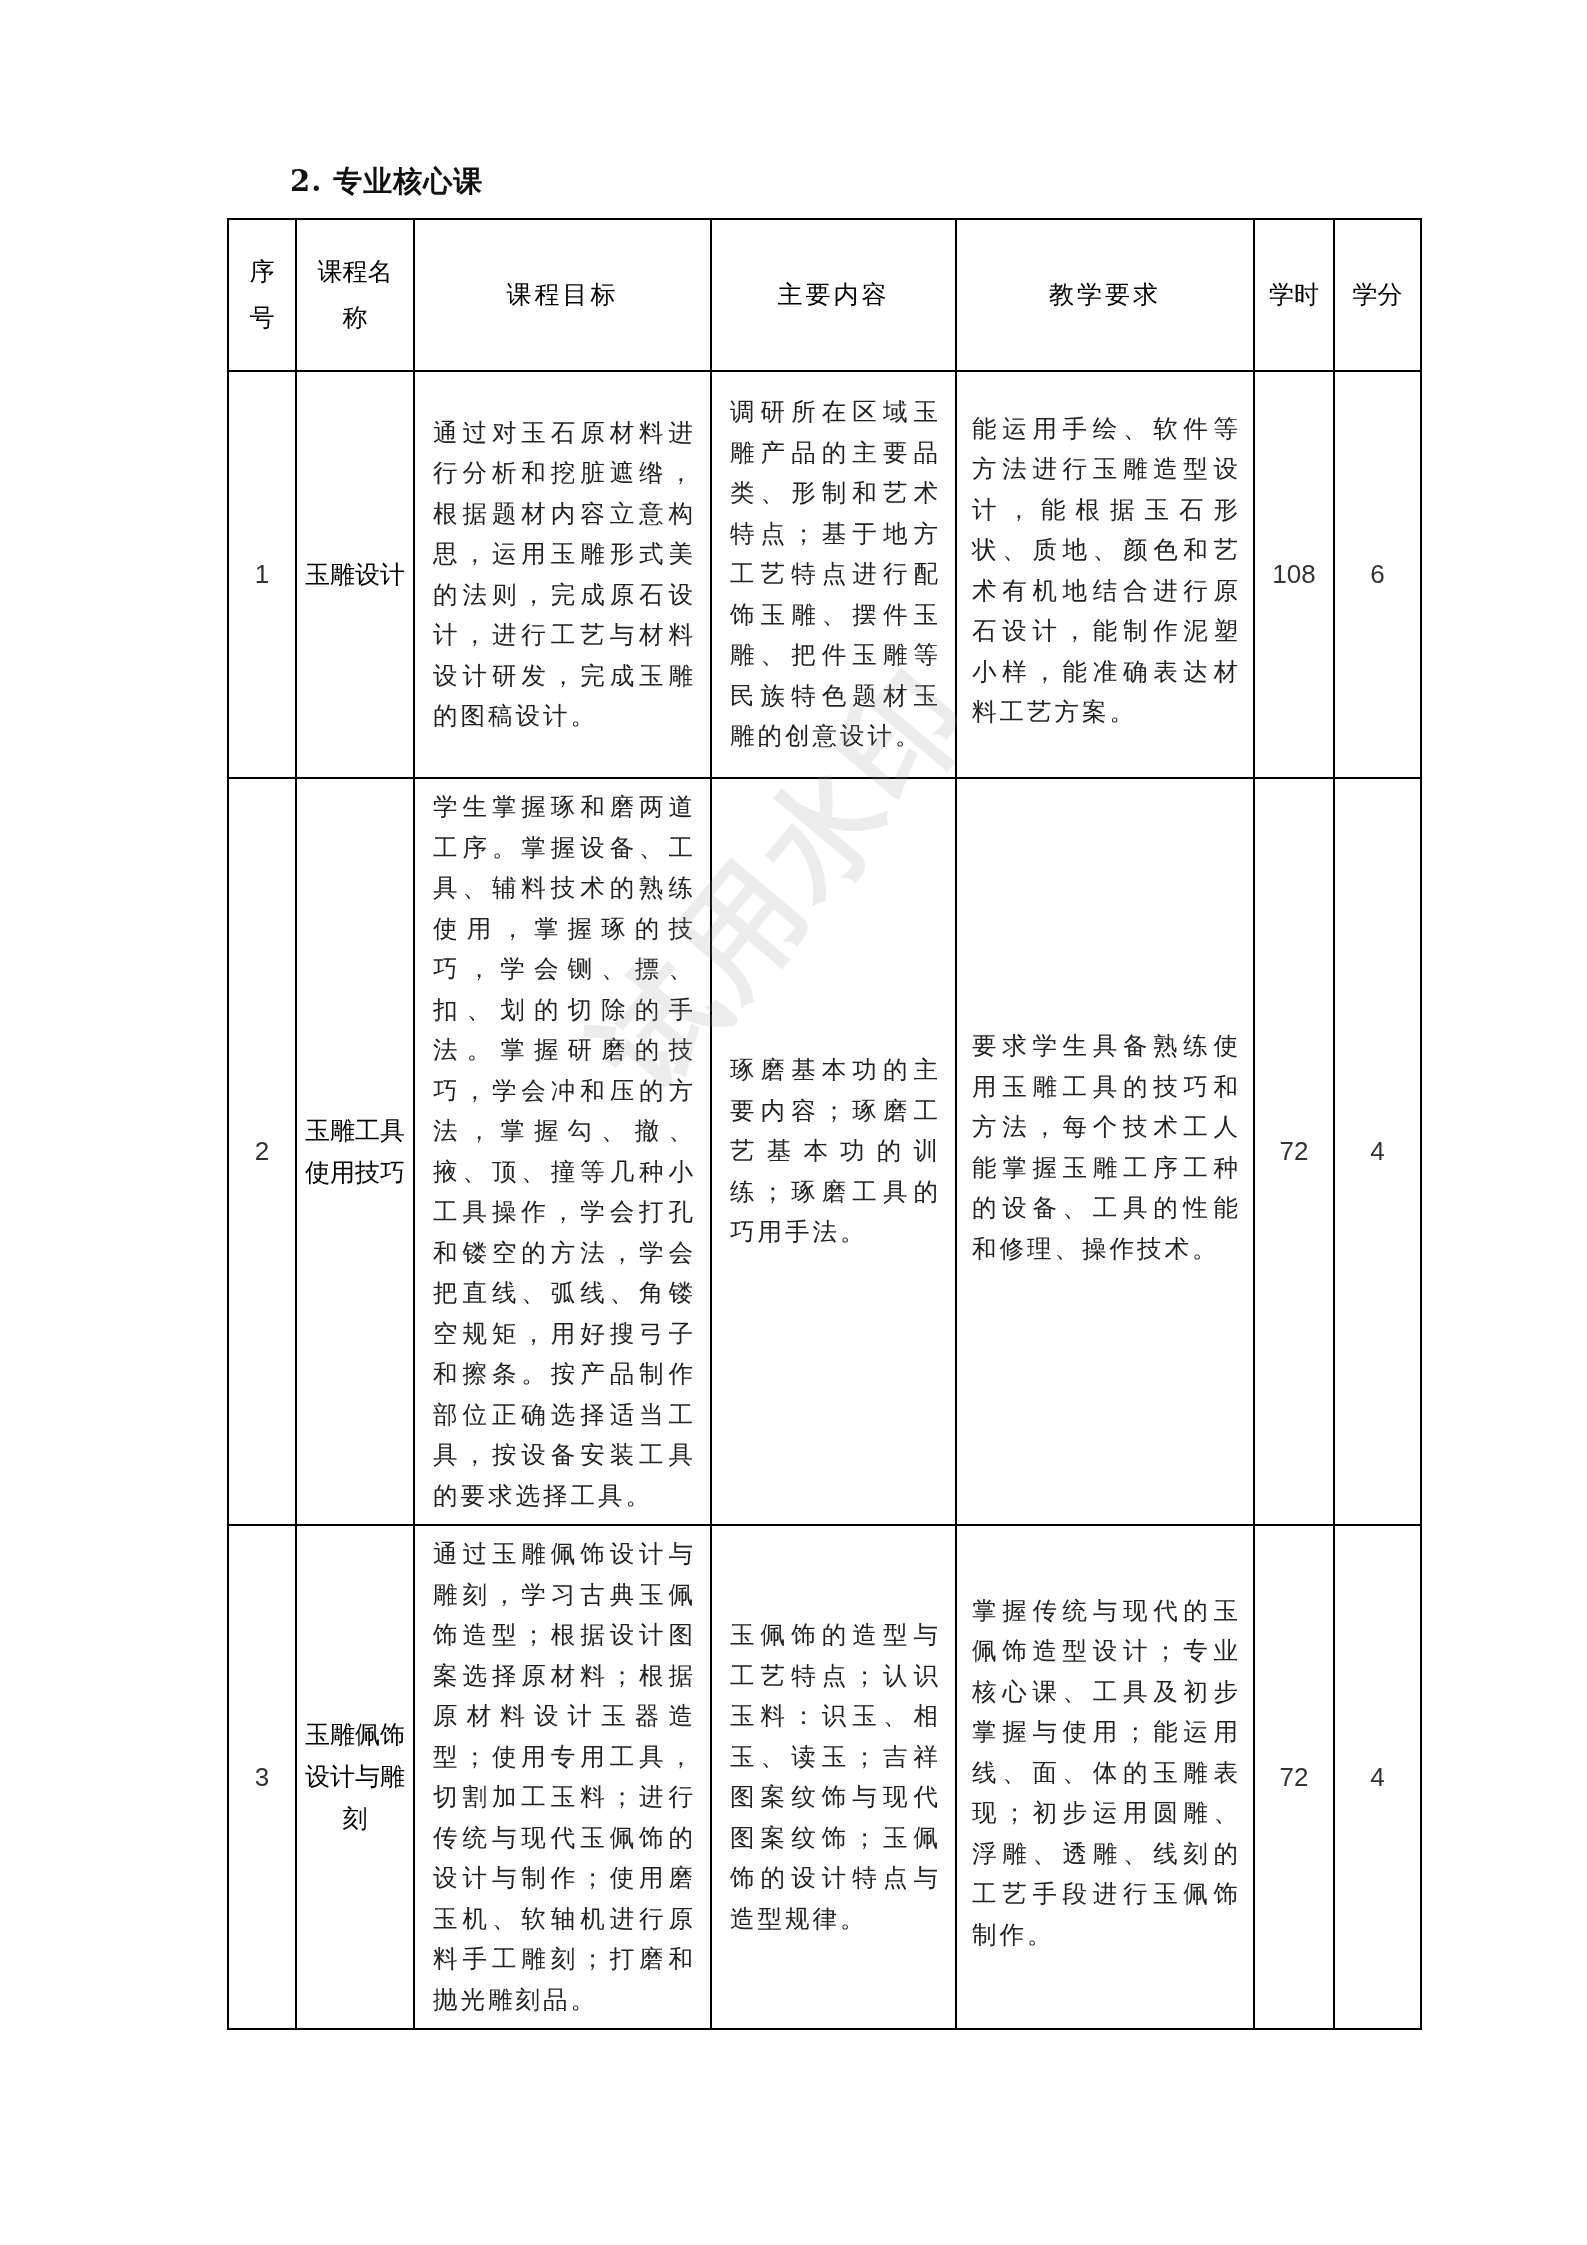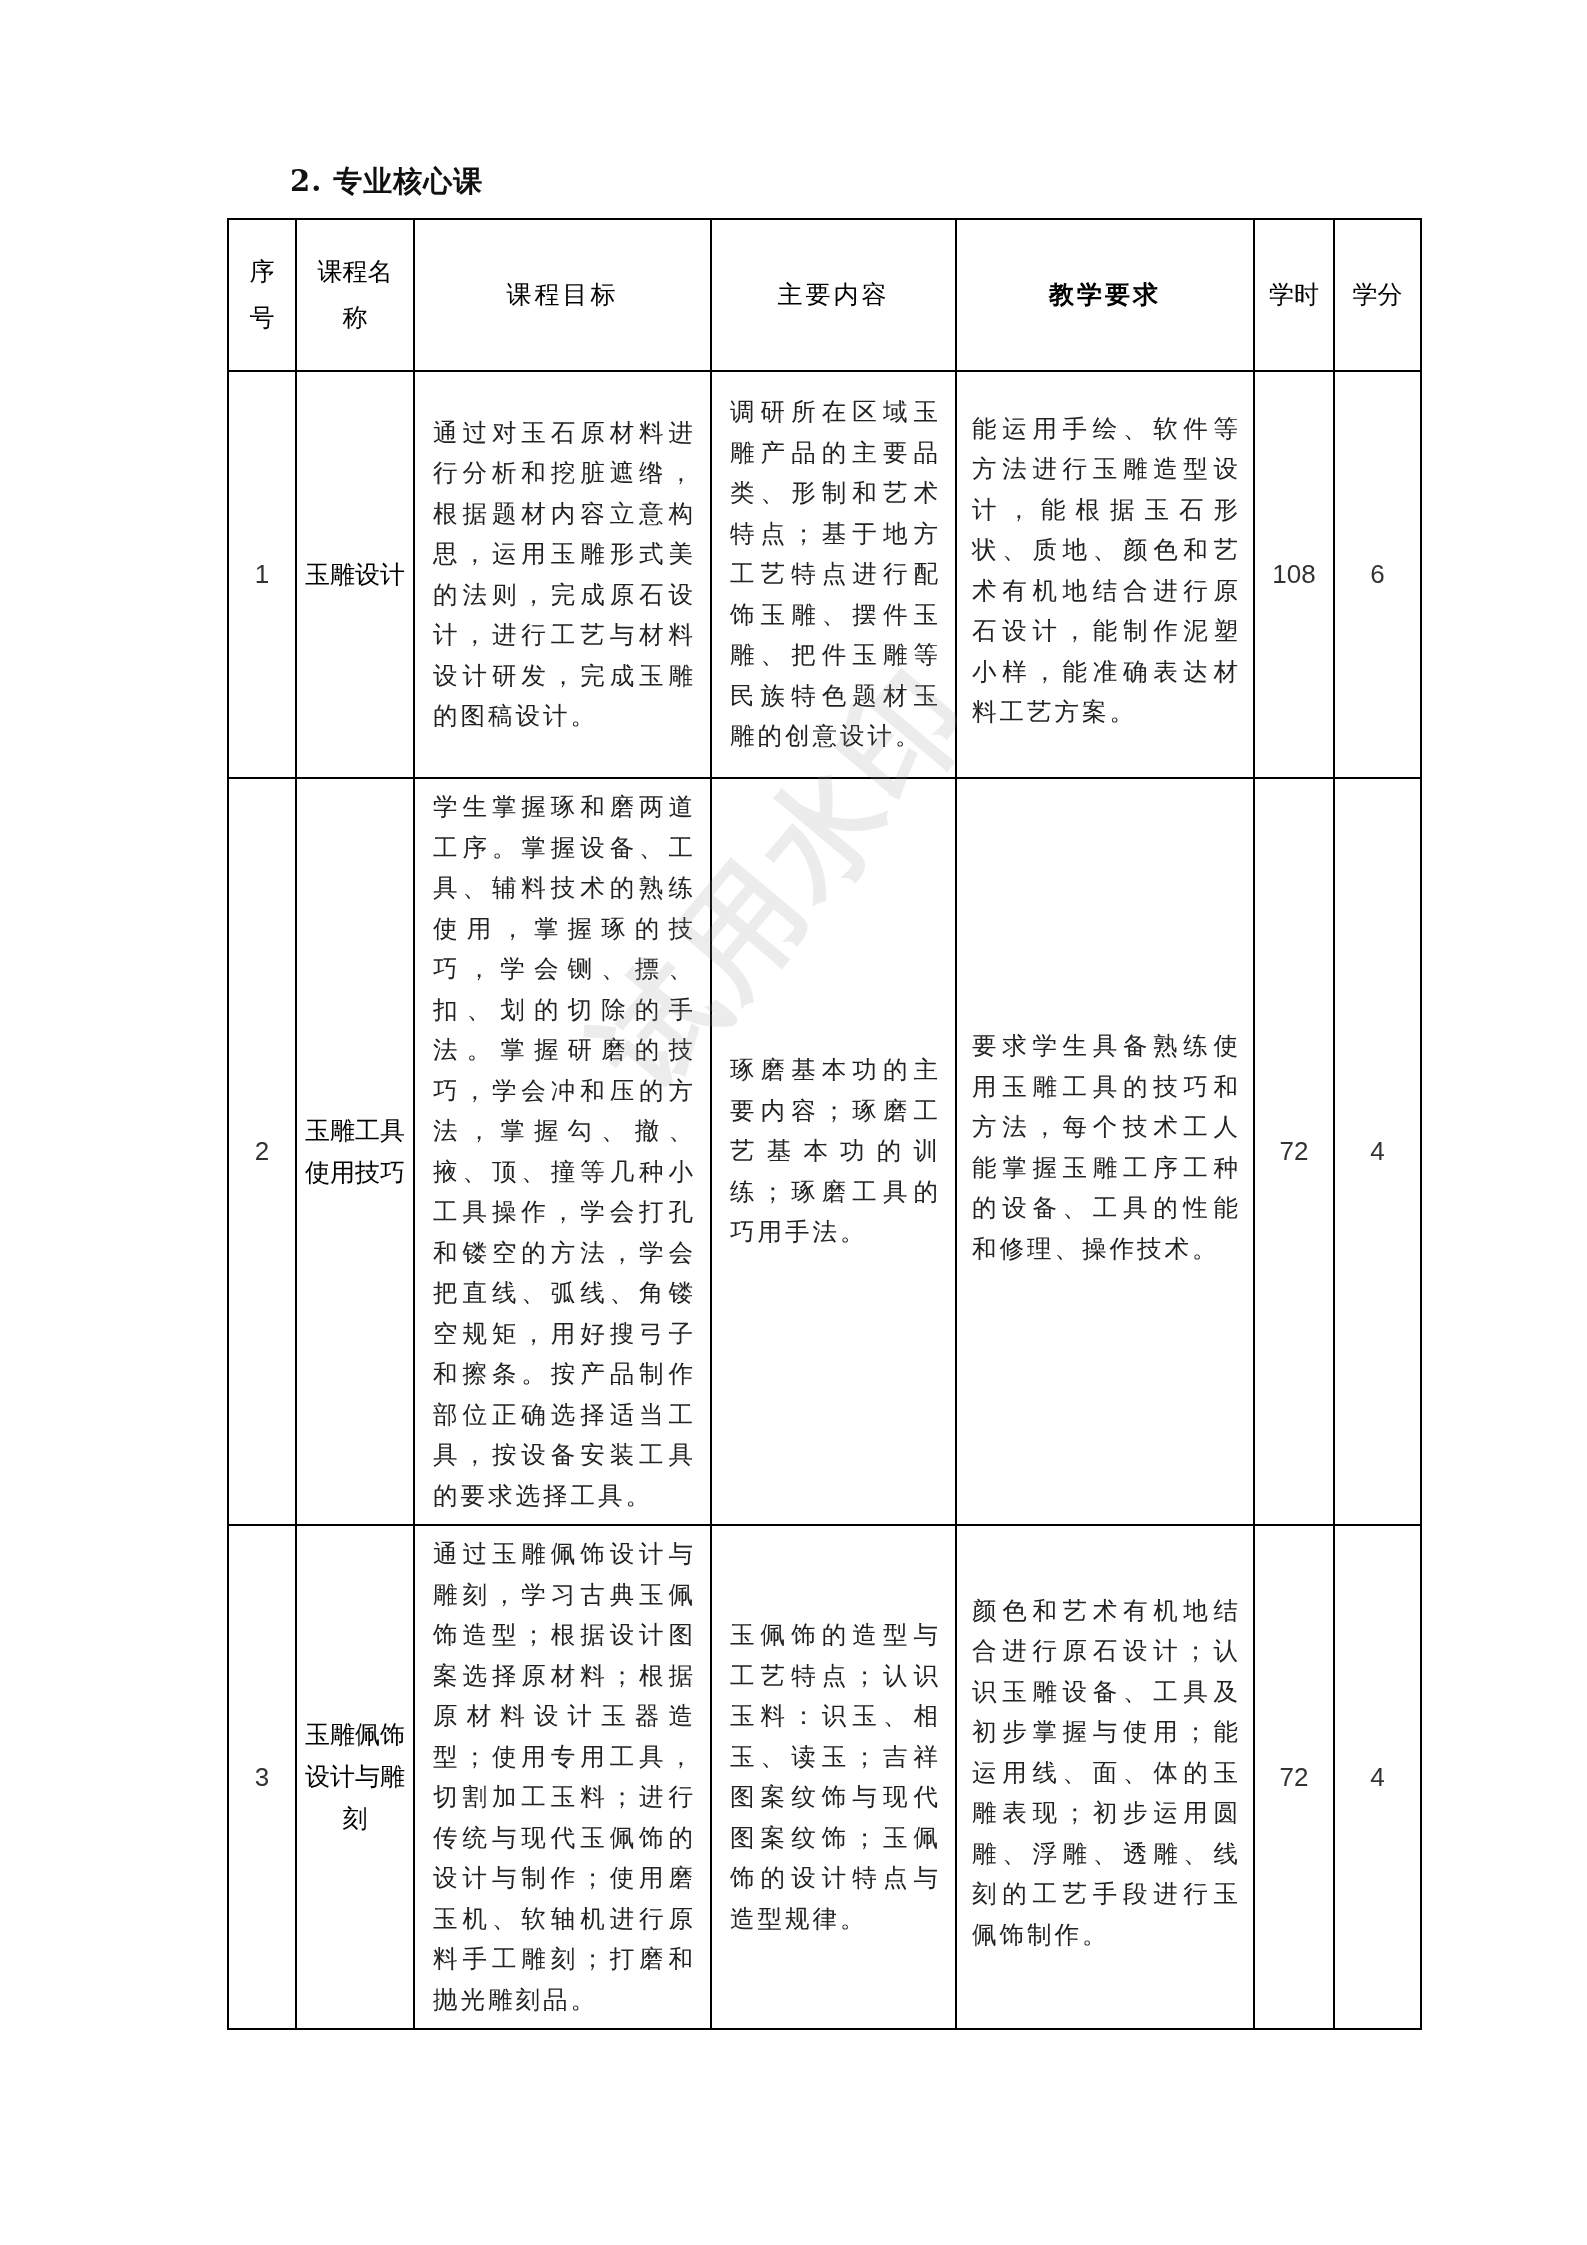--- a/index.html
+++ b/index.html
@@ -51,7 +51,7 @@
         <th class="hdr-narrow" style="padding:0 14px;">课程名称</th>
         <th style="letter-spacing:3px;">课程目标</th>
         <th style="letter-spacing:3px;margin-top:45px;">主要内容</th>
-        <th style="letter-spacing:3px;font-weight:bold;">教学要求</th>
+        <th style="letter-spacing:3px;">教学要求</th>
         <th>学时</th>
         <th>学分</th>
       </tr>

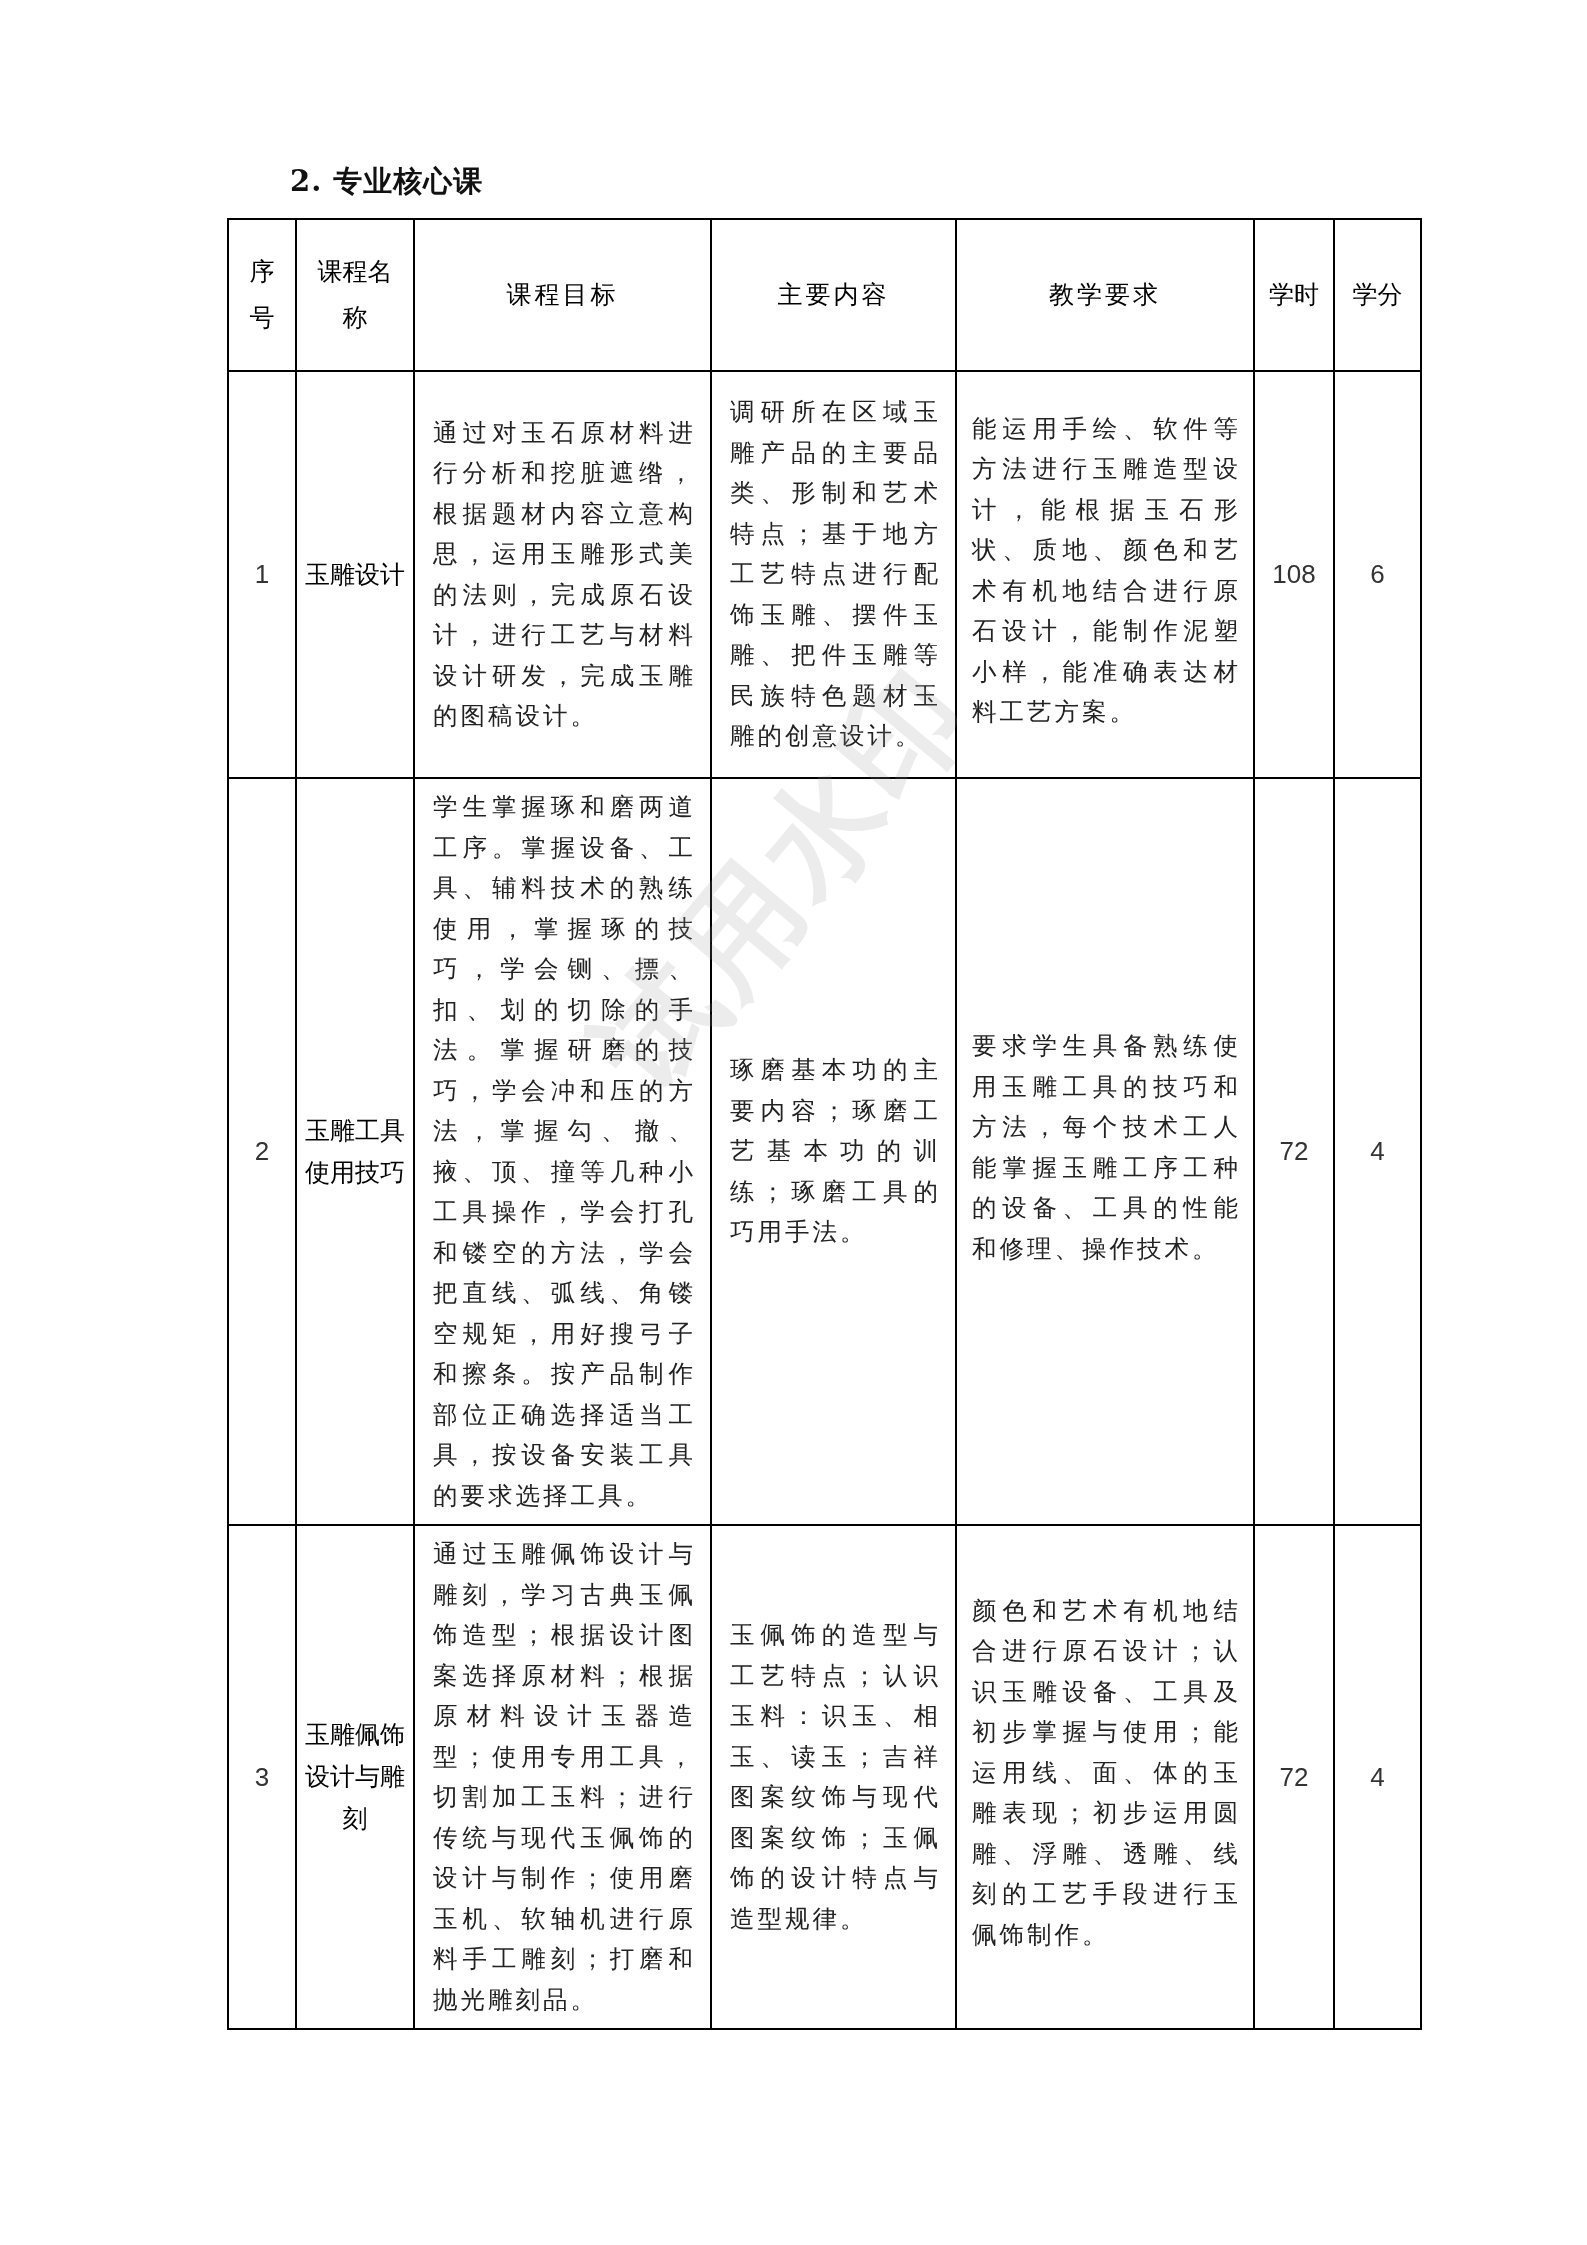--- a/index.html
+++ b/index.html
@@ -80,7 +80,7 @@
         <td class="name">玉雕佩饰设计与雕刻</td>
         <td class="text goal">通过玉雕佩饰设计与雕刻，学习古典玉佩饰造型；根据设计图案选择原材料；根据原材料设计玉器造型；使用专用工具，切割加工玉料；进行传统与现代玉佩饰的设计与制作；使用磨玉机、软轴机进行原料手工雕刻；打磨和抛光雕刻品。</td>
         <td class="text content">玉佩饰的造型与工艺特点；认识玉料：识玉、相玉、读玉；吉祥图案纹饰与现代图案纹饰；玉佩饰的设计特点与造型规律。</td>
-        <td class="text req">颜色和艺术有机地结合进行原石设计；认识玉雕设备、工具及初步掌握与使用；能运用线、面、体的玉雕表现；初步运用圆雕、浮雕、透雕、线刻的工艺手段进行玉佩饰制作。</td>
+        <td class="text req">掌握传统与现代的玉佩饰造型设计；专业核心课、工具及初步掌握与使用；能运用线、面、体的玉雕表现；初步运用圆雕、浮雕、透雕、线刻的工艺手段进行玉佩饰制作。</td>
         <td class="hours">72</td>
         <td class="credits">4</td>
       </tr>

